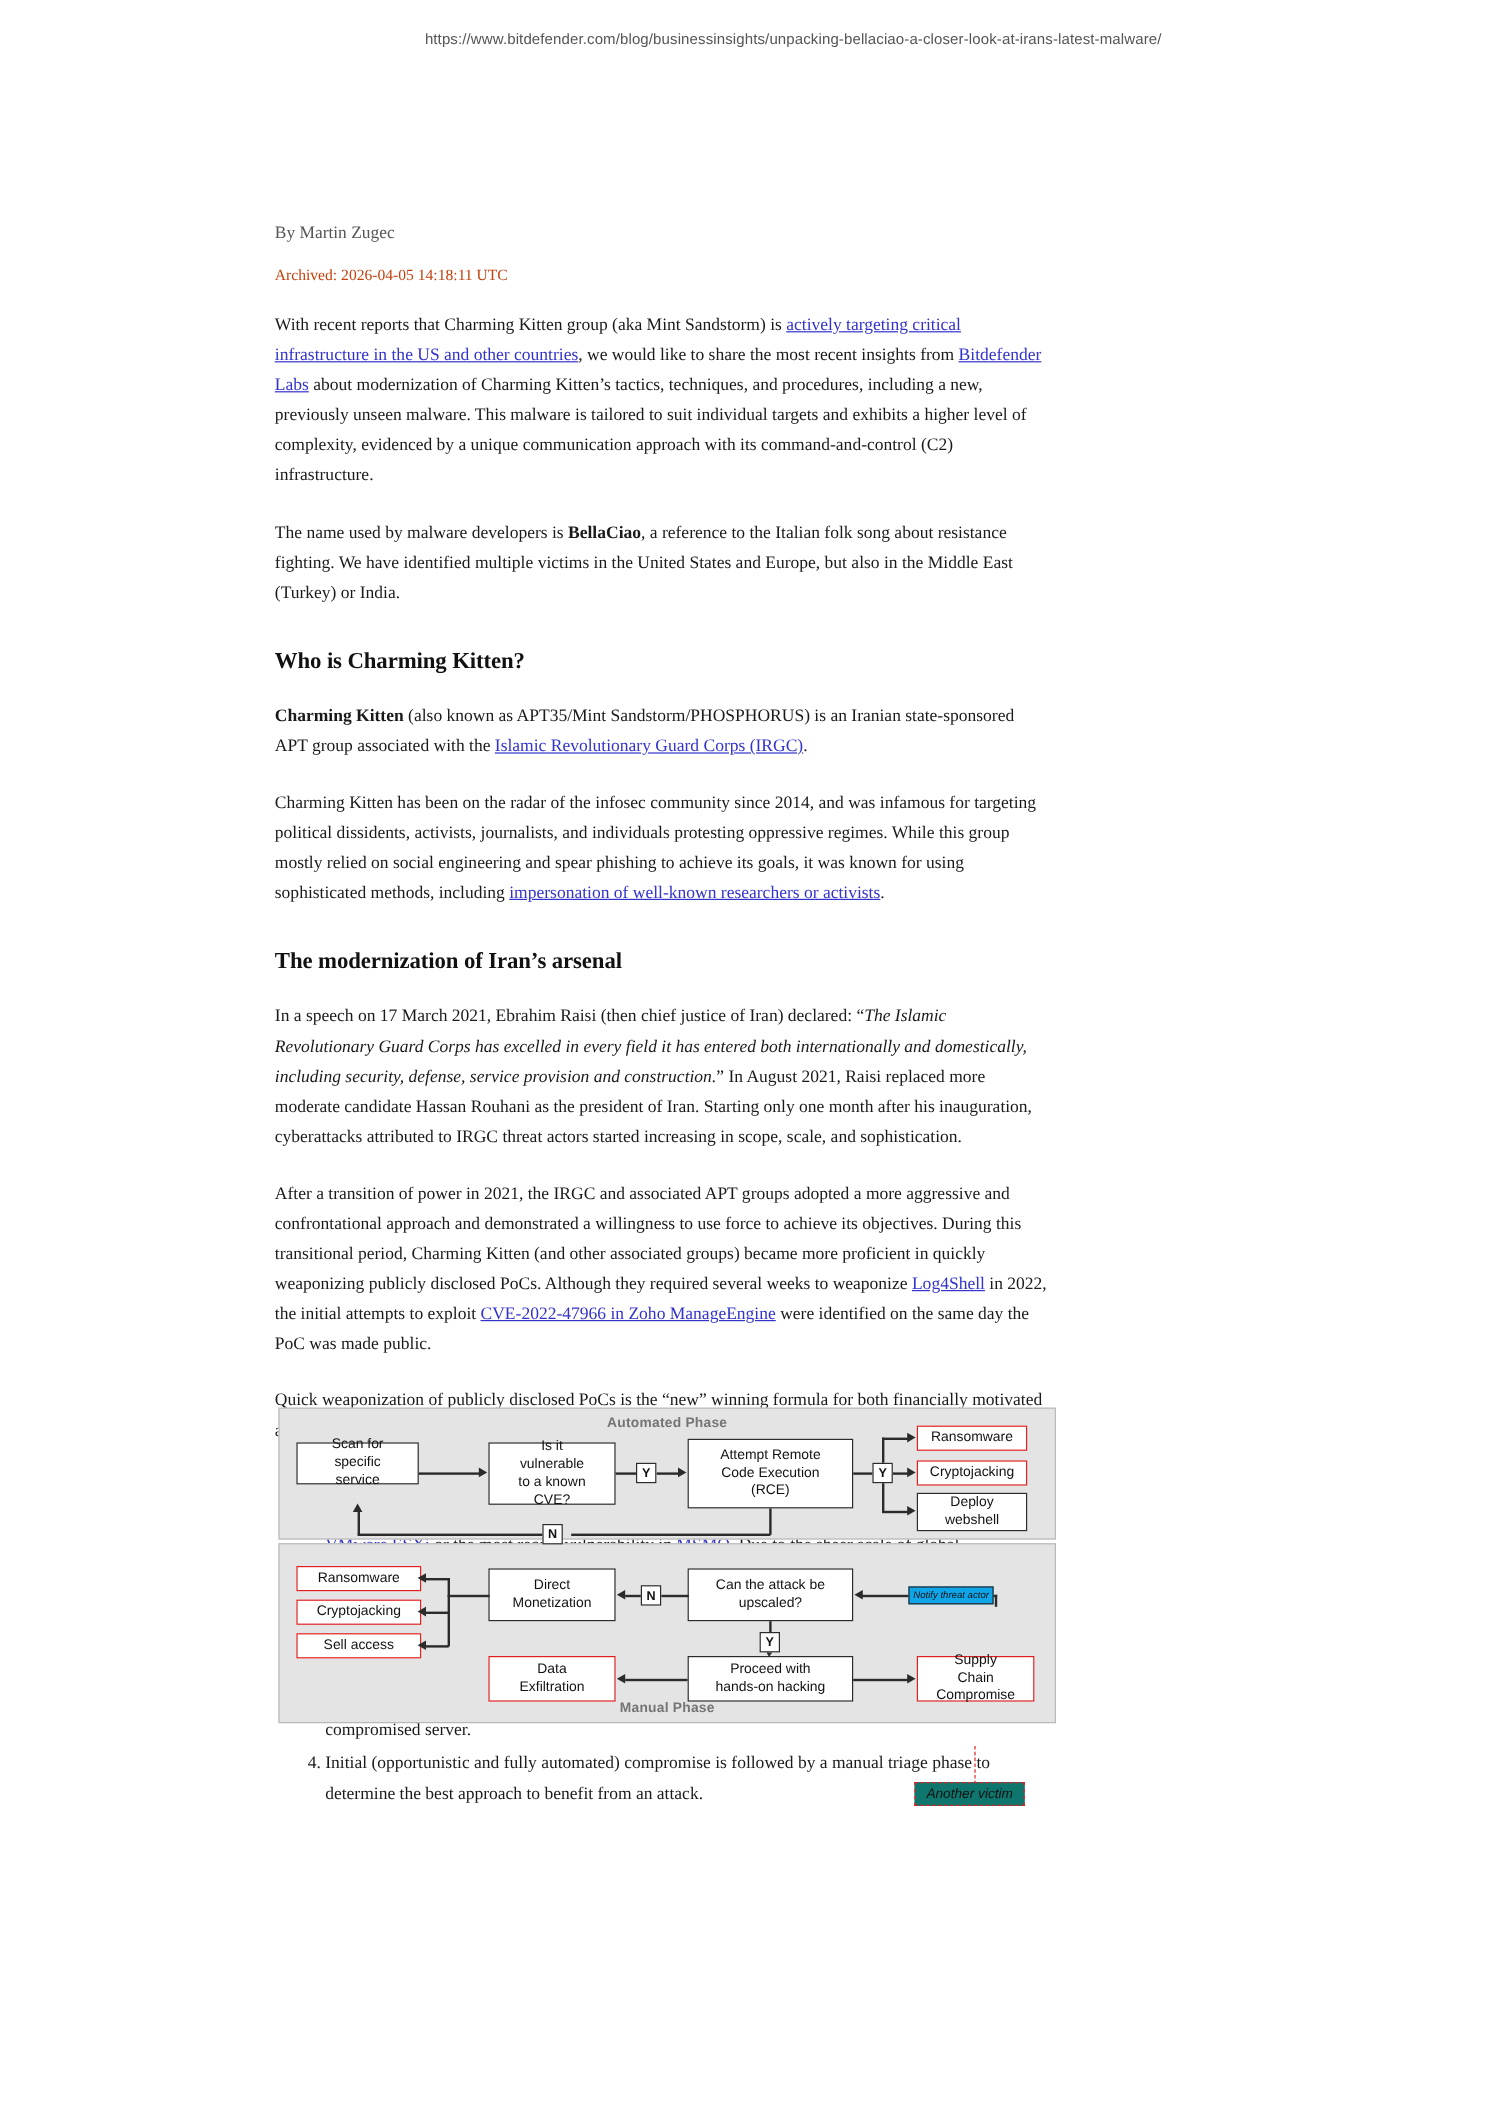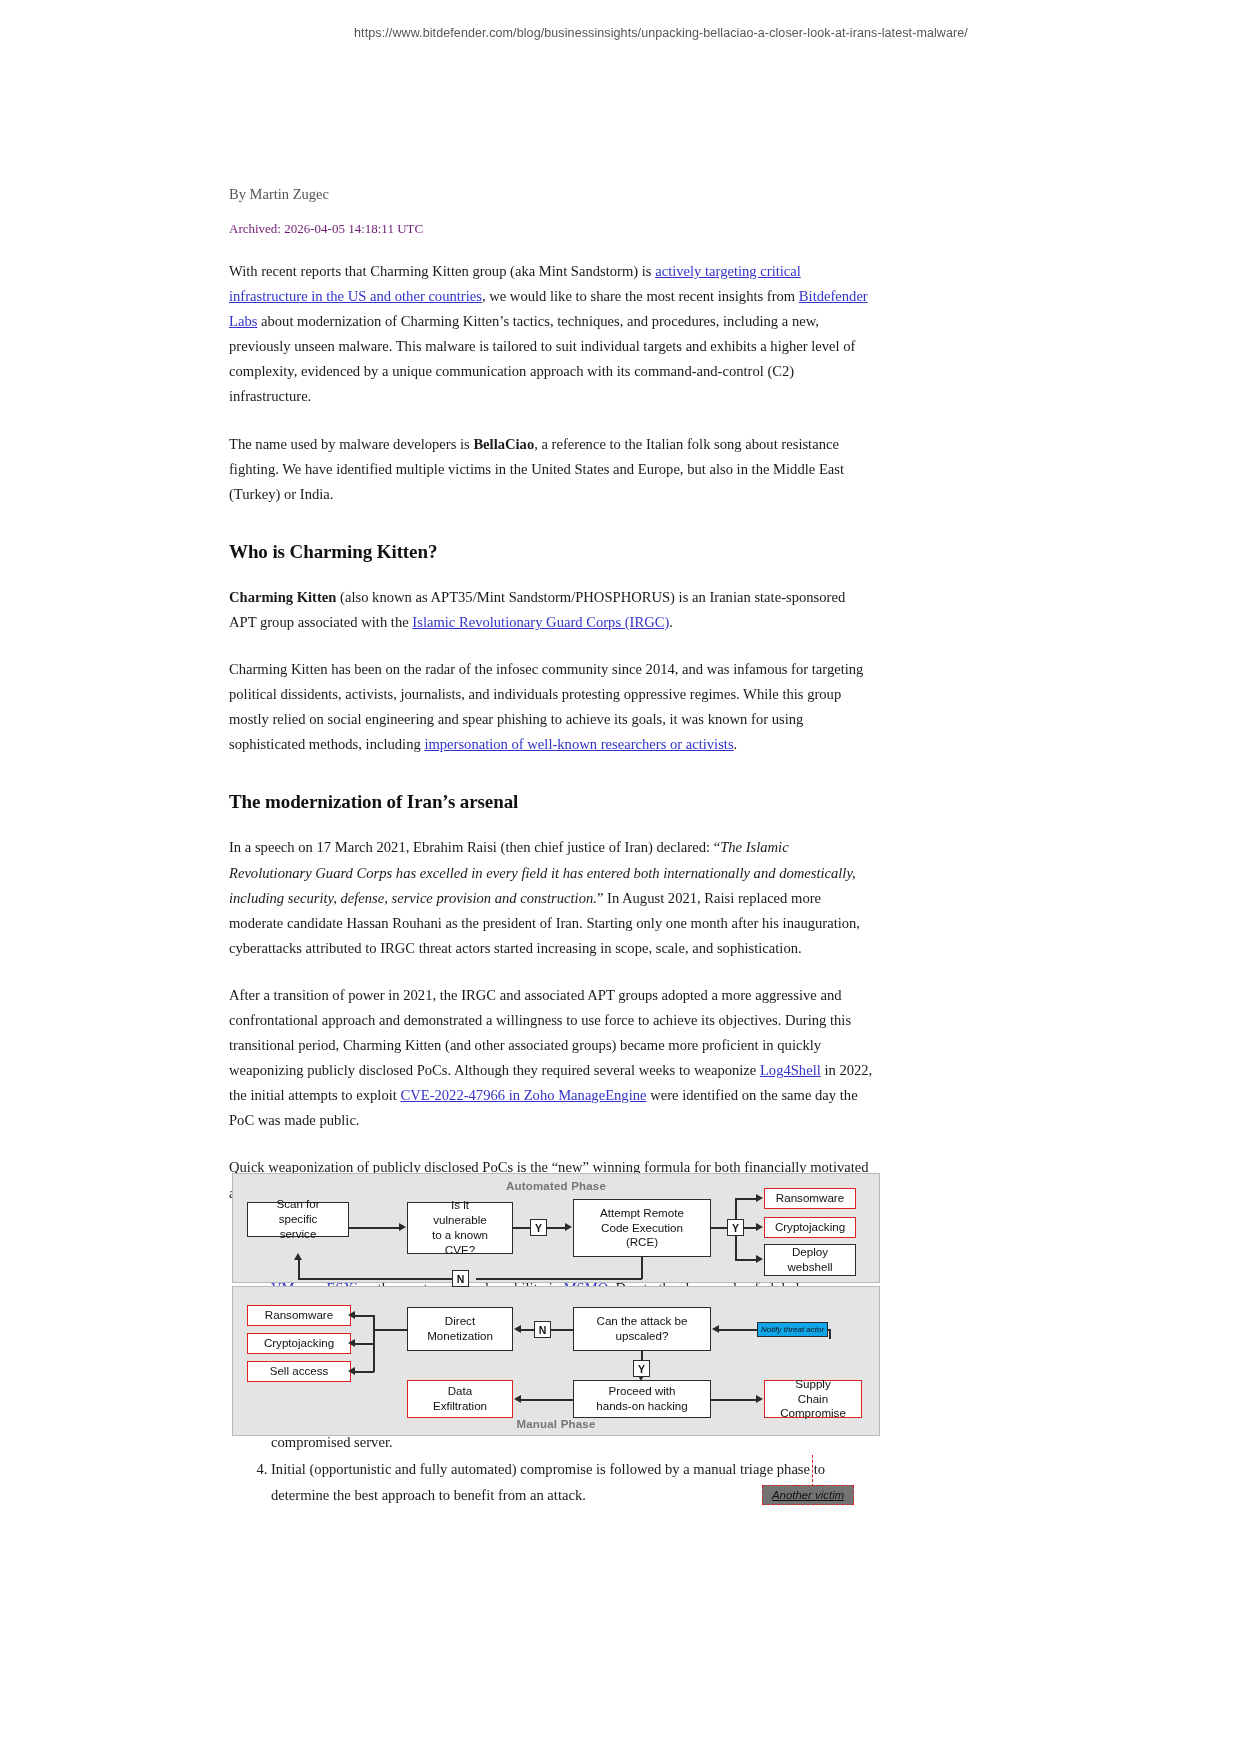--- a/index.html
+++ b/index.html
@@ -21,7 +21,7 @@
     letter-spacing:-.2px;color:#111;
   }
   .byline{font-size:14.5px;color:#555;margin-top:26px;}
-  .archived{font-size:13px;color:#701a75;margin-top:18px;}
+  .archived{font-size:13px;color:#c2410c;margin-top:18px;}
   p.body{font-size:14.6px;line-height:1.72;margin:22px 0 0 0;text-align:left;color:#1a1a1a;}
   h2.sec{font-size:19px;font-weight:bold;margin:34px 0 0 0;color:#111;letter-spacing:-.1px;}
   a.lnk{color:#3333cc;text-decoration:underline;}

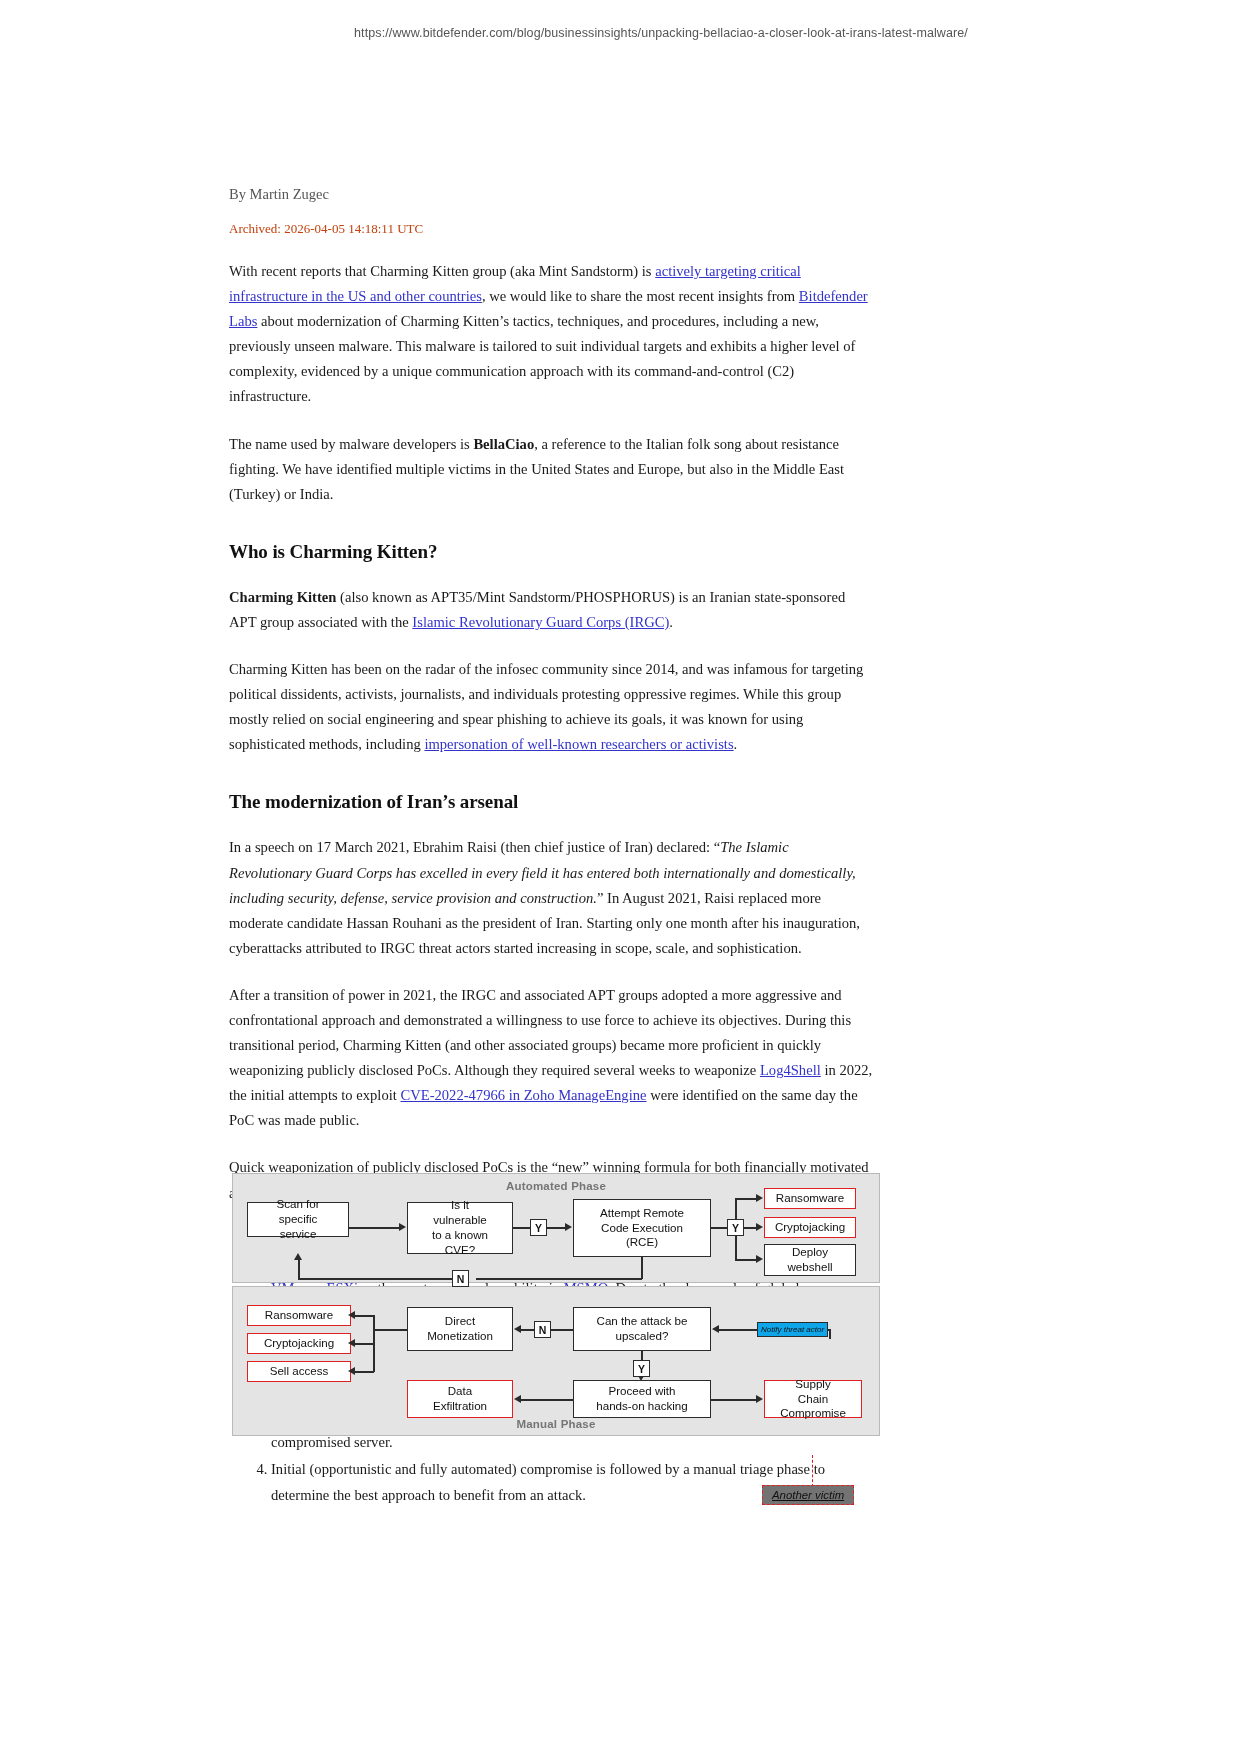--- a/index.html
+++ b/index.html
@@ -78,9 +78,9 @@
     font-family:"Liberation Sans",sans-serif;white-space:nowrap;z-index:6;
   }
   .victim{
-    position:absolute;border:1.4px dashed #e02020;background:#737373;
+    position:absolute;border:1.4px dashed #e02020;background:#0f766e;
     font-size:11.4px;font-style:italic;color:#111;padding:3px 9px;
-    font-family:"Liberation Sans",sans-serif;white-space:nowrap;text-decoration:underline;
+    font-family:"Liberation Sans",sans-serif;white-space:nowrap;
   }
   .dashv{position:absolute;width:0;border-left:1.4px dashed #e02020;}
   .footer{

